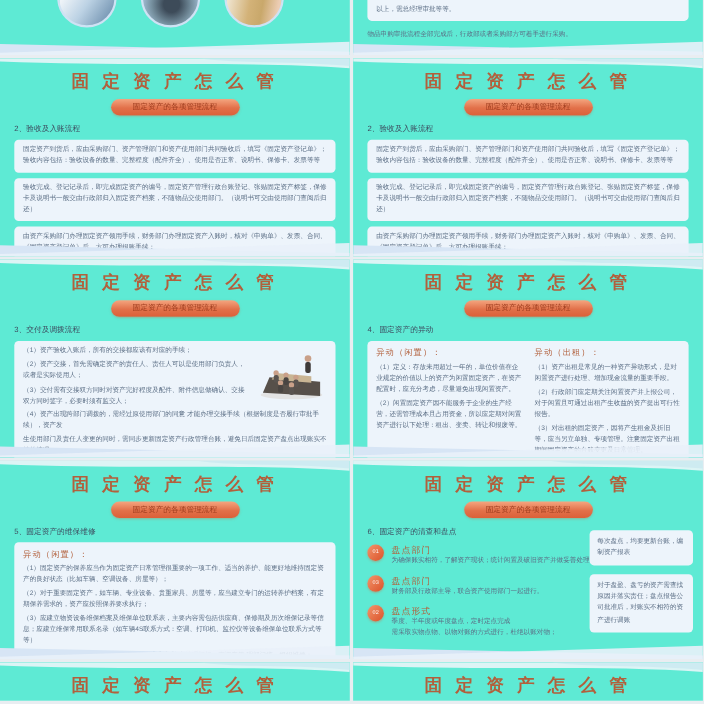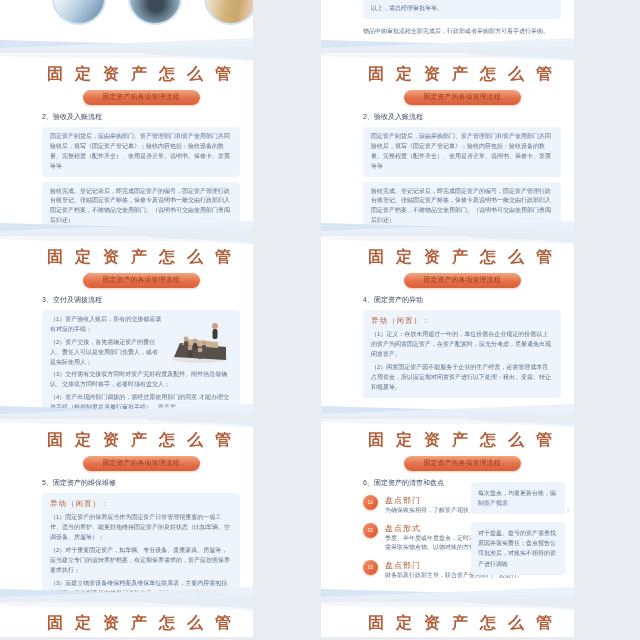--- a/index.html
+++ b/index.html
@@ -5,7 +5,7 @@
   * { box-sizing: border-box; margin: 0; padding: 0; }
   html,body { width:640px; height:640px; background:#e9edf1; font-family:"Liberation Sans", sans-serif; overflow:hidden; }
   .grid { display:grid; grid-template-columns:318px 318px; gap:3px; width:640px; }
-  .slide { position:relative; background:#ffffff; width:253px; overflow:hidden;padding-left:29px; }
+  .slide { position:relative; background:#5eead4; width:318px; overflow:hidden; }
   .slide.partial-top { height:50px; }
   .slide.full { height:180px; }
   .slide.partial-bottom { height:35px; }

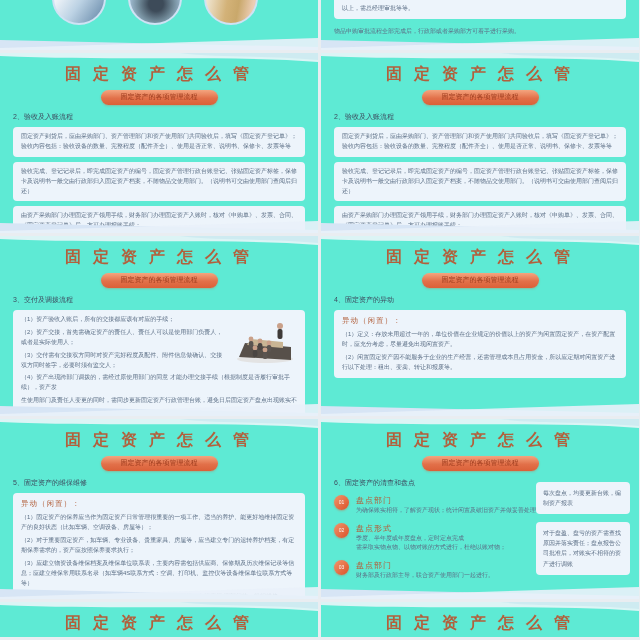--- a/index.html
+++ b/index.html
@@ -178,6 +178,12 @@
           <p>（1）定义：存放未用超过一年的，单位价值在企业规定的价值以上的资产为闲置固定资产，在资产配置时，应充分考虑，尽量避免出现闲置资产。</p>
           <p>（2）闲置固定资产因不能服务于企业的生产经营，还需管理成本且占用资金，所以应定期对闲置资产进行以下处理：租出、变卖、转让和报废等。</p>
         </div>
+        <div class="col">
+          <div class="col-title">异动（出租）：</div>
+          <p>（1）资产出租是常见的一种资产异动形式，是对闲置资产进行处理、增加现金流量的重要手段。</p>
+          <p>（2）行政部门应定期关注闲置资产并上报公司，对于闲置且可通过出租产生收益的资产提出可行性报告。</p>
+          <p>（3）对出租的固定资产，因将产生租金及折旧等，应当另立单独、专项管理。注意固定资产出租期间固定资产的台账变更及日常管理。</p>
+        </div>
       </div>
     </div>
     <svg class="wave-bottom" viewBox="0 0 318 15" preserveAspectRatio="none">

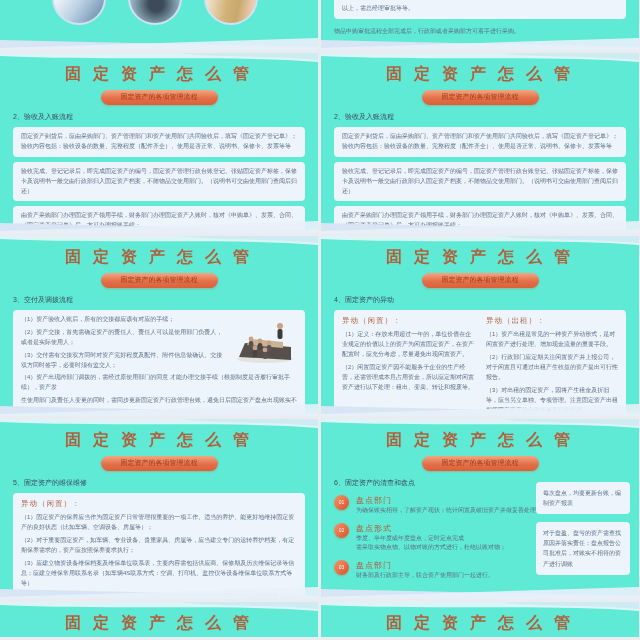--- a/index.html
+++ b/index.html
@@ -230,6 +230,13 @@
         </div>
       </div>
       <div class="point-row">
+        <div class="point-circle">03</div>
+        <div class="point-body">
+          <div class="point-title">盘点部门</div>
+          <div class="point-line">财务部及行政部主导，联合资产使用部门一起进行。</div>
+        </div>
+      </div>
+      <div class="point-row">
         <div class="point-circle">02</div>
         <div class="point-body">
           <div class="point-title">盘点形式</div>
@@ -237,13 +244,6 @@
           <div class="point-line">需采取实物点物、以物对账的方式进行，杜绝以账对物；</div>
         </div>
       </div>
-      <div class="point-row">
-        <div class="point-circle">03</div>
-        <div class="point-body">
-          <div class="point-title">盘点部门</div>
-          <div class="point-line">财务部及行政部主导，联合资产使用部门一起进行。</div>
-        </div>
-      </div>
     </div>
     <div class="side-box b1">每次盘点，均要更新台账，编制资产报表</div>
     <div class="side-box b2">对于盘盈、盘亏的资产需查找原因并落实责任；盘点报告公司批准后，对账实不相符的资产进行调账</div>

